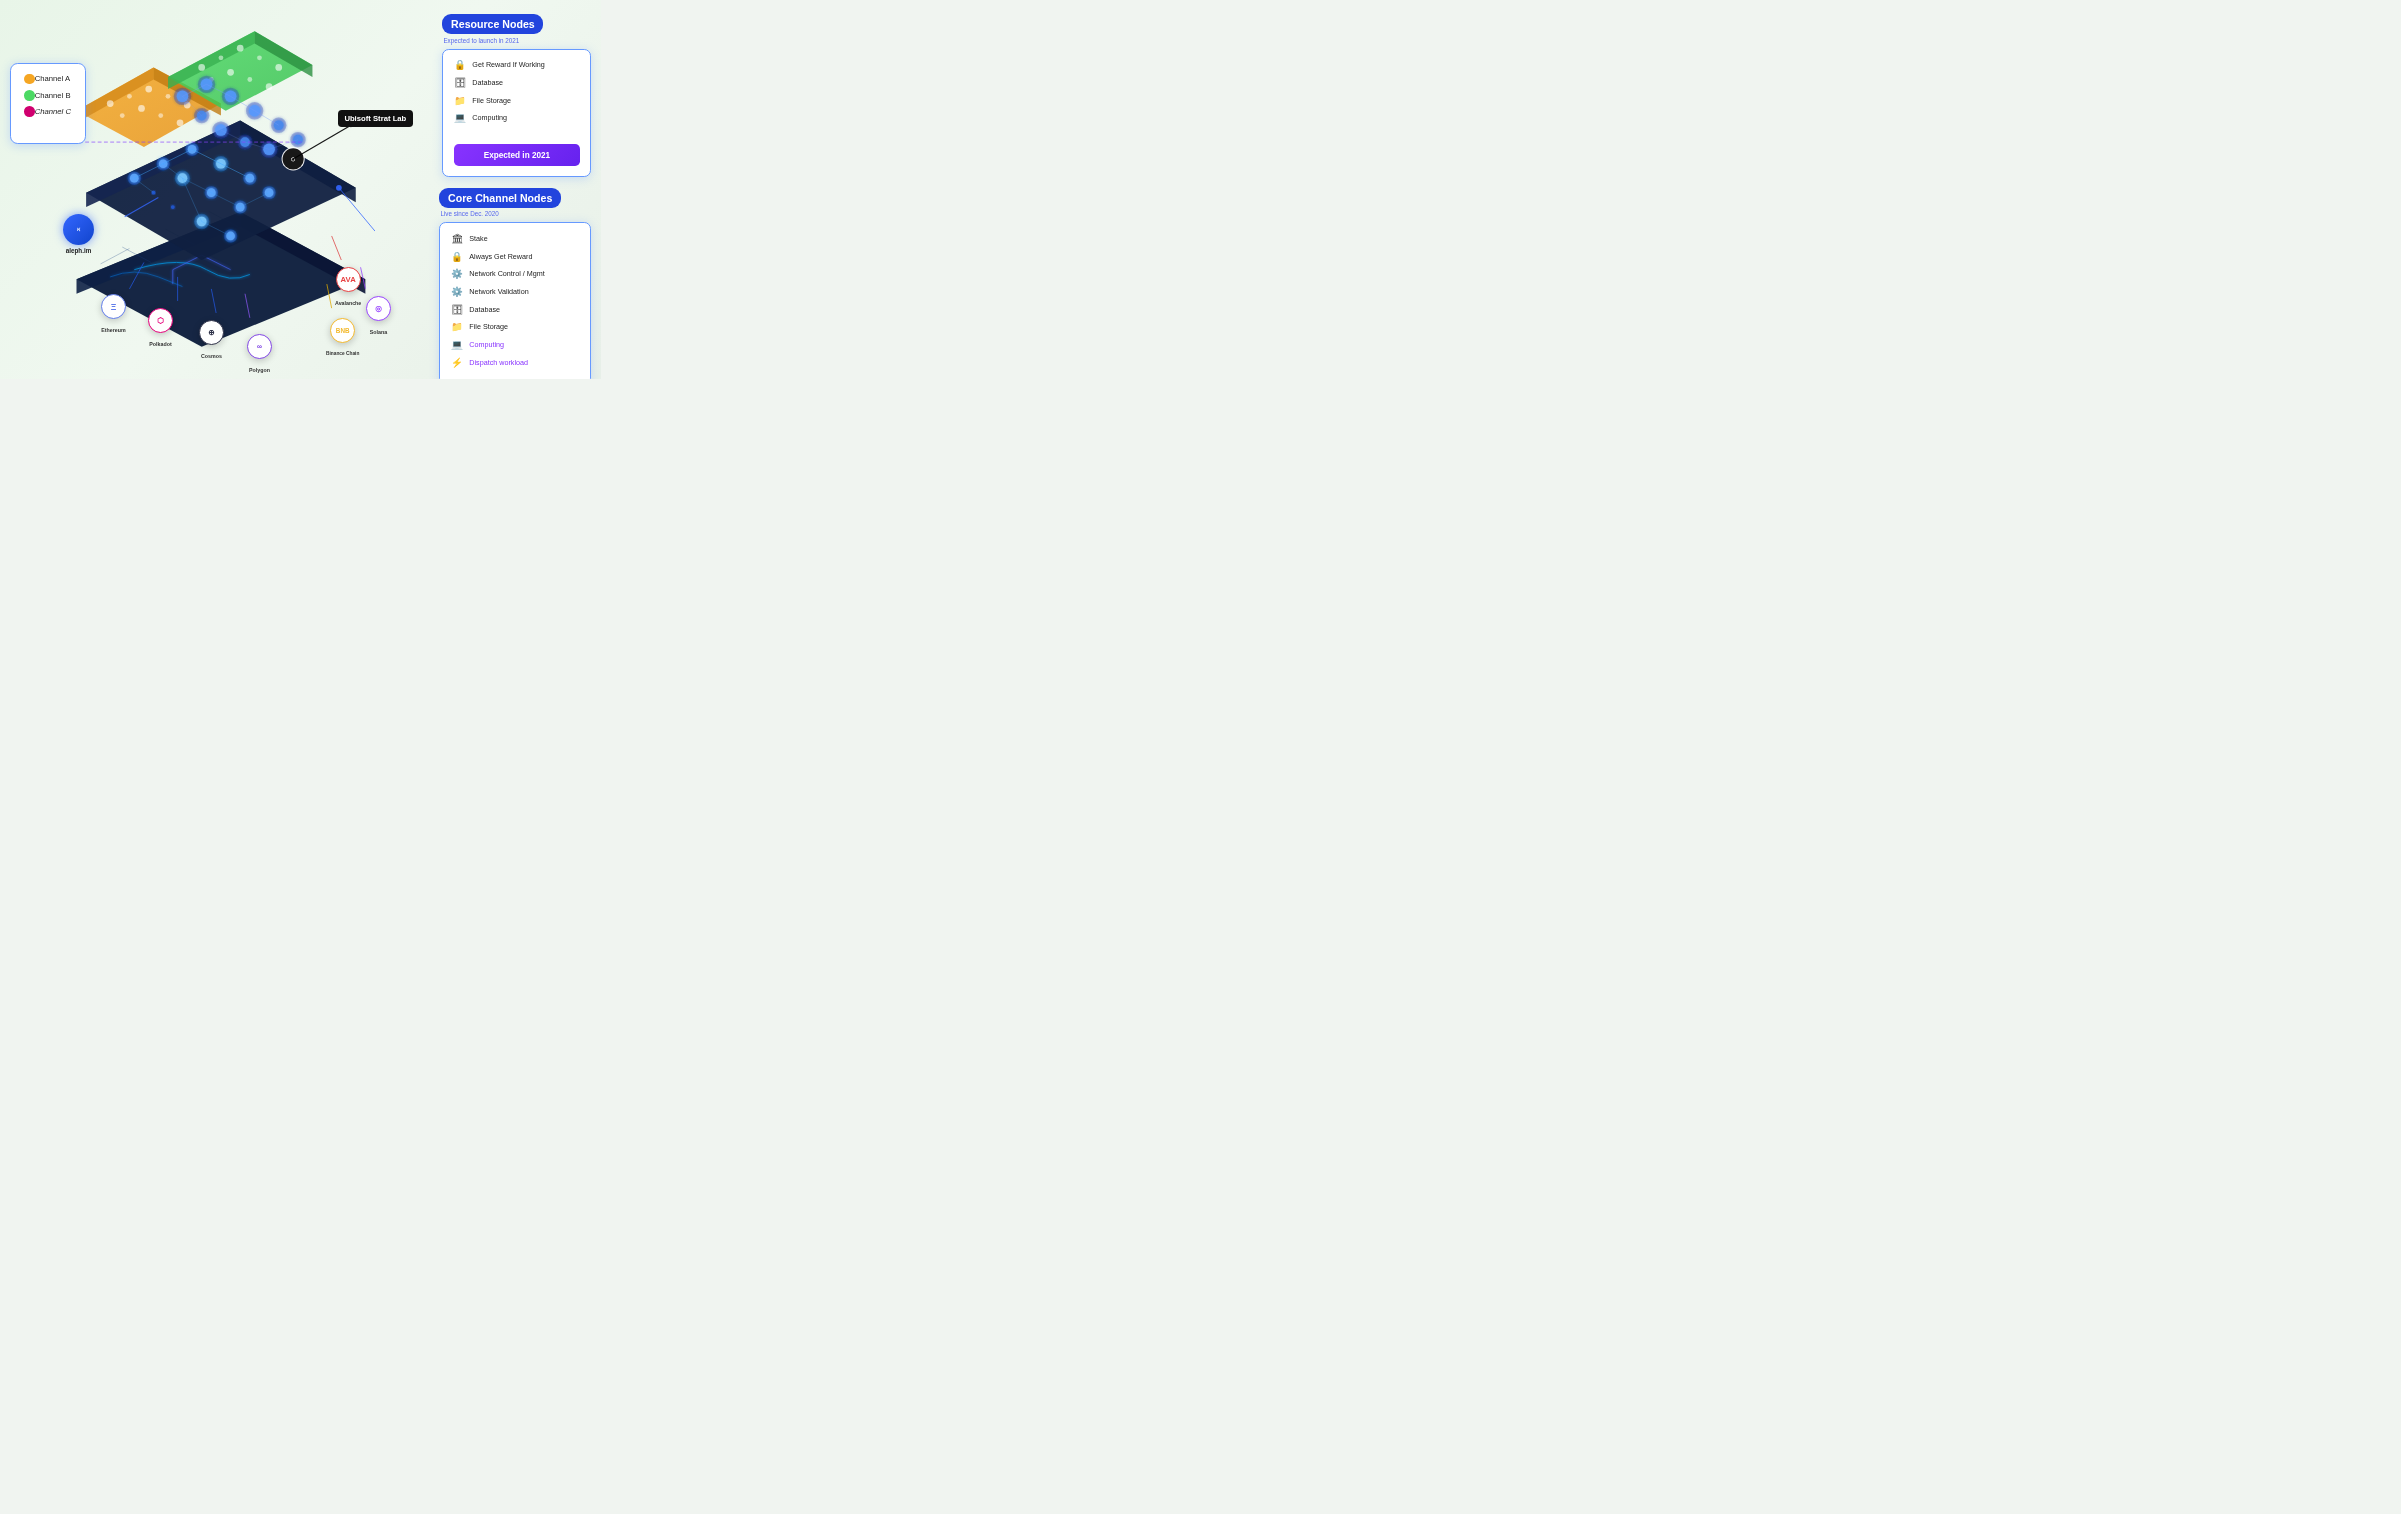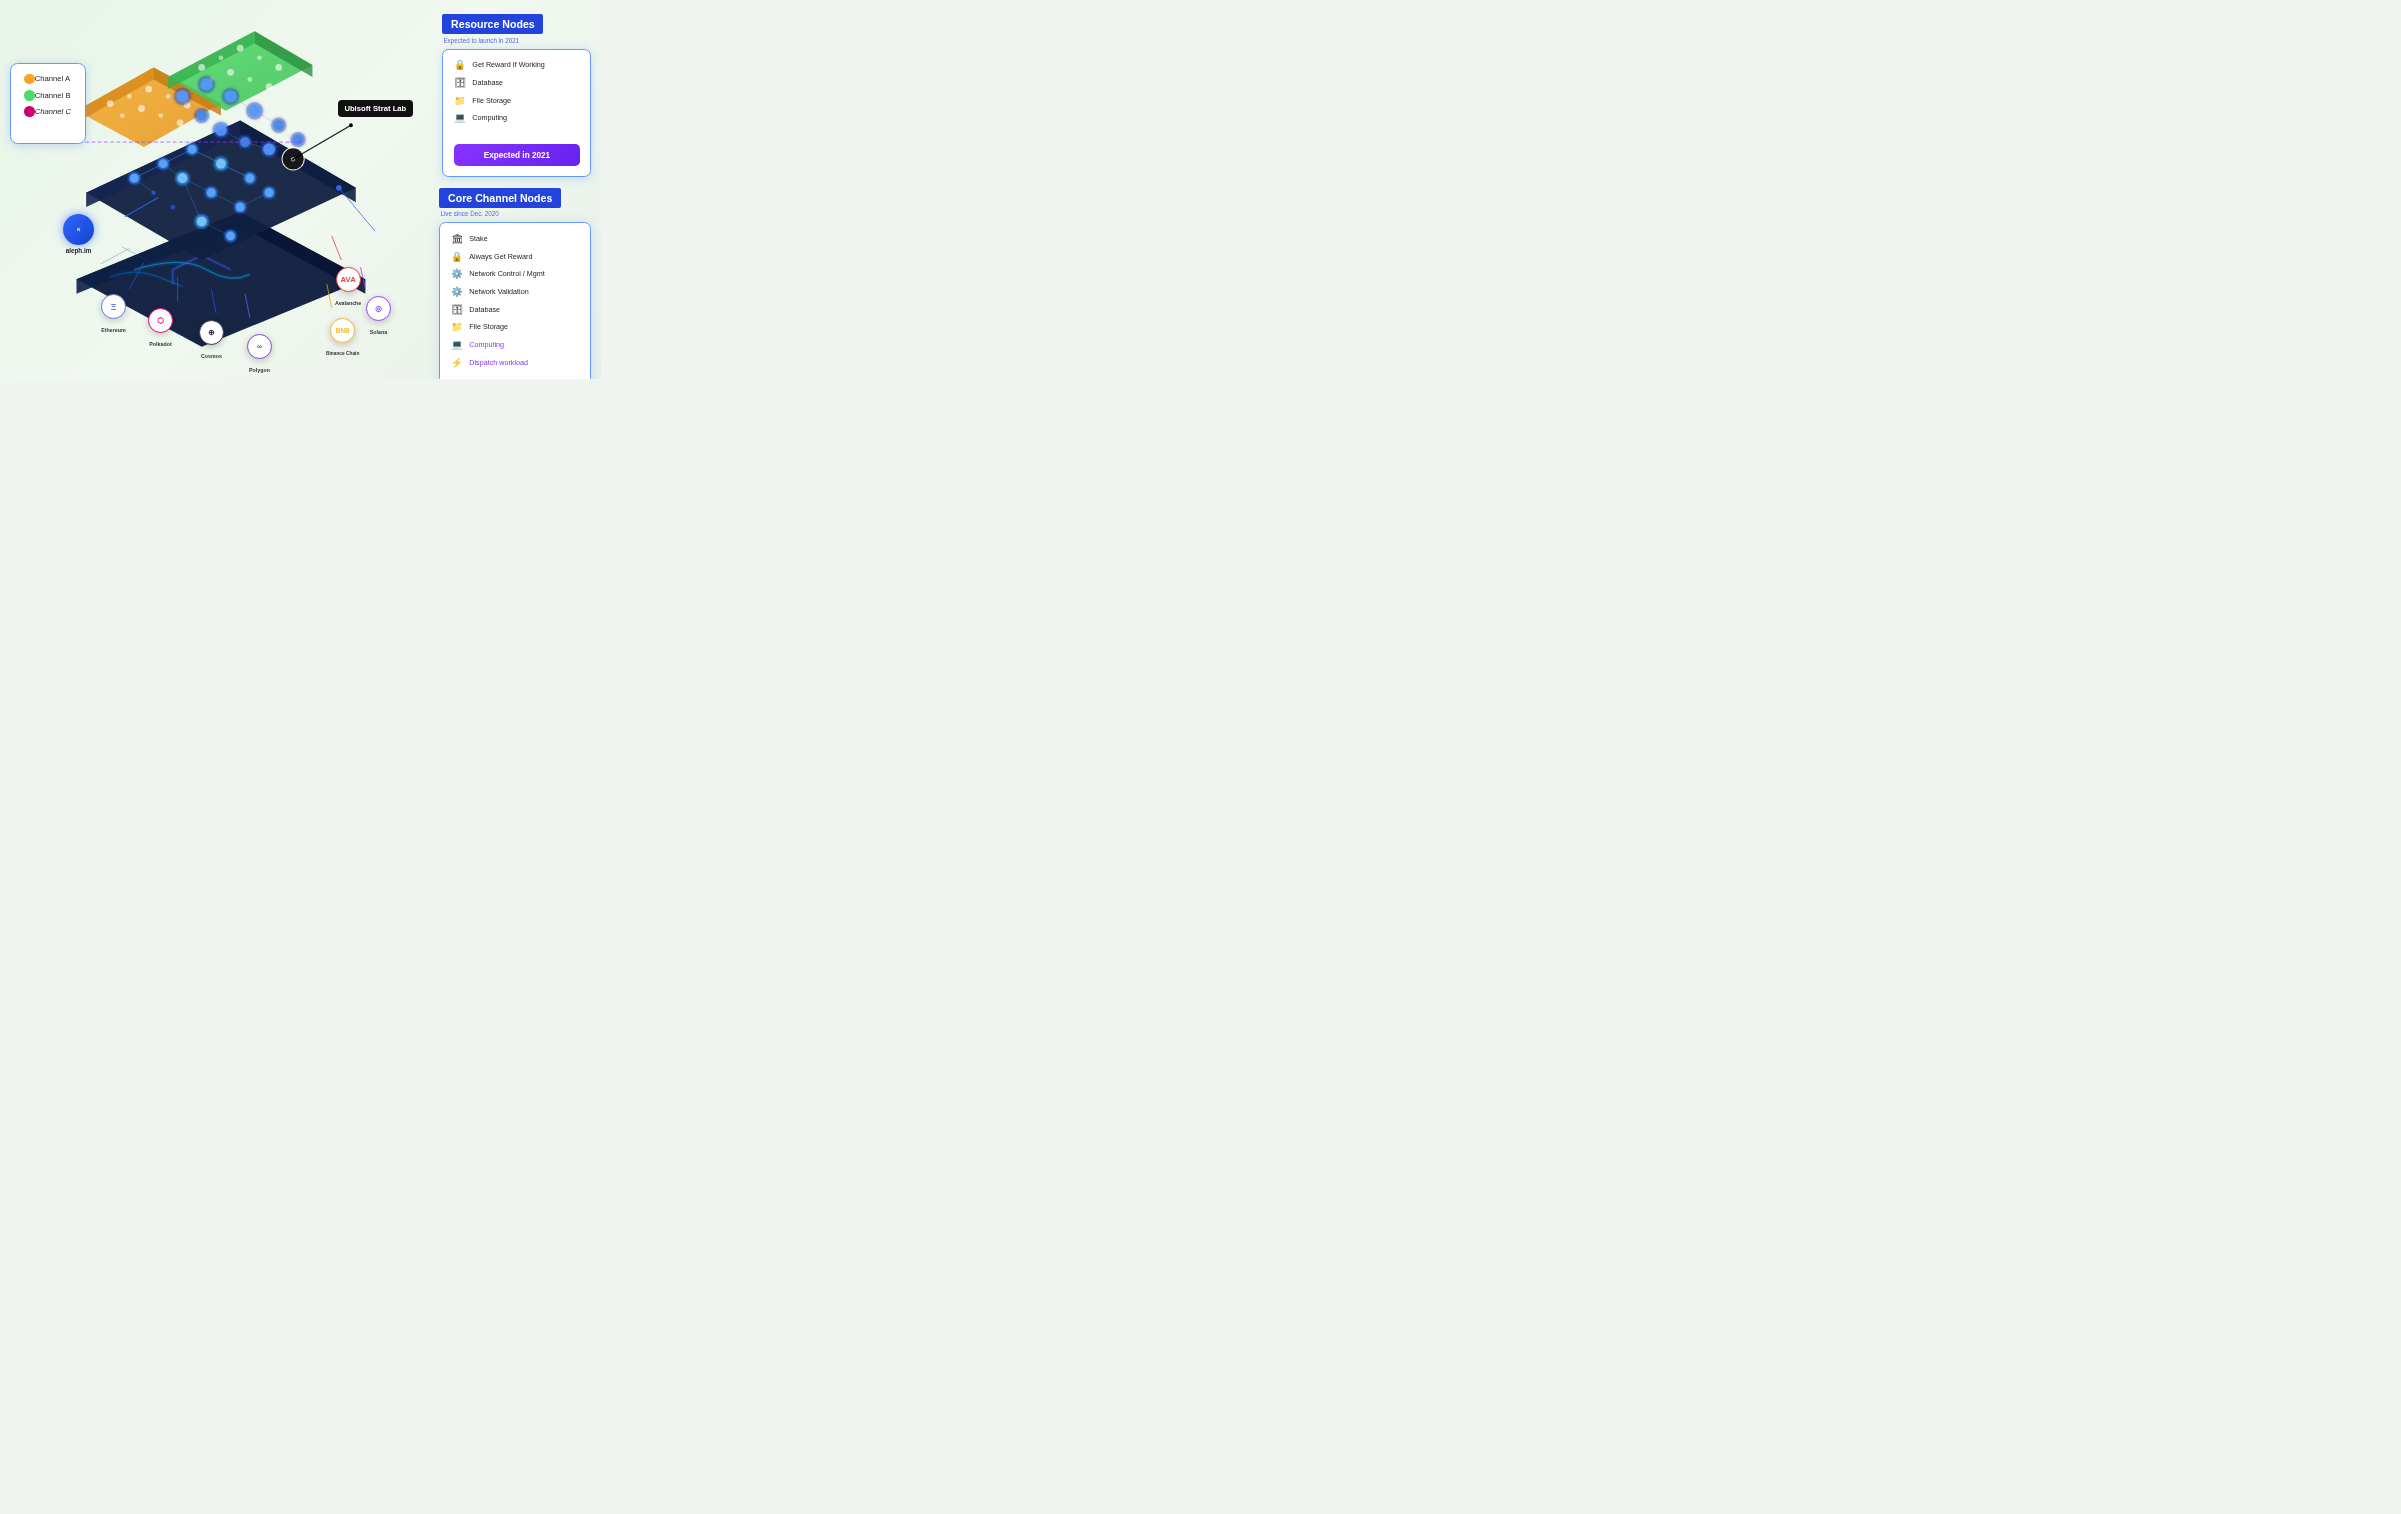--- a/index.html
+++ b/index.html
@@ -224,7 +224,7 @@
       font-weight: 800;
       color: #fff;
       background: #2244dd;
-      border-radius: 2px;
+      border-radius: 9px;
       padding: 3.8px 8.7px;
       display: inline-block;
     }

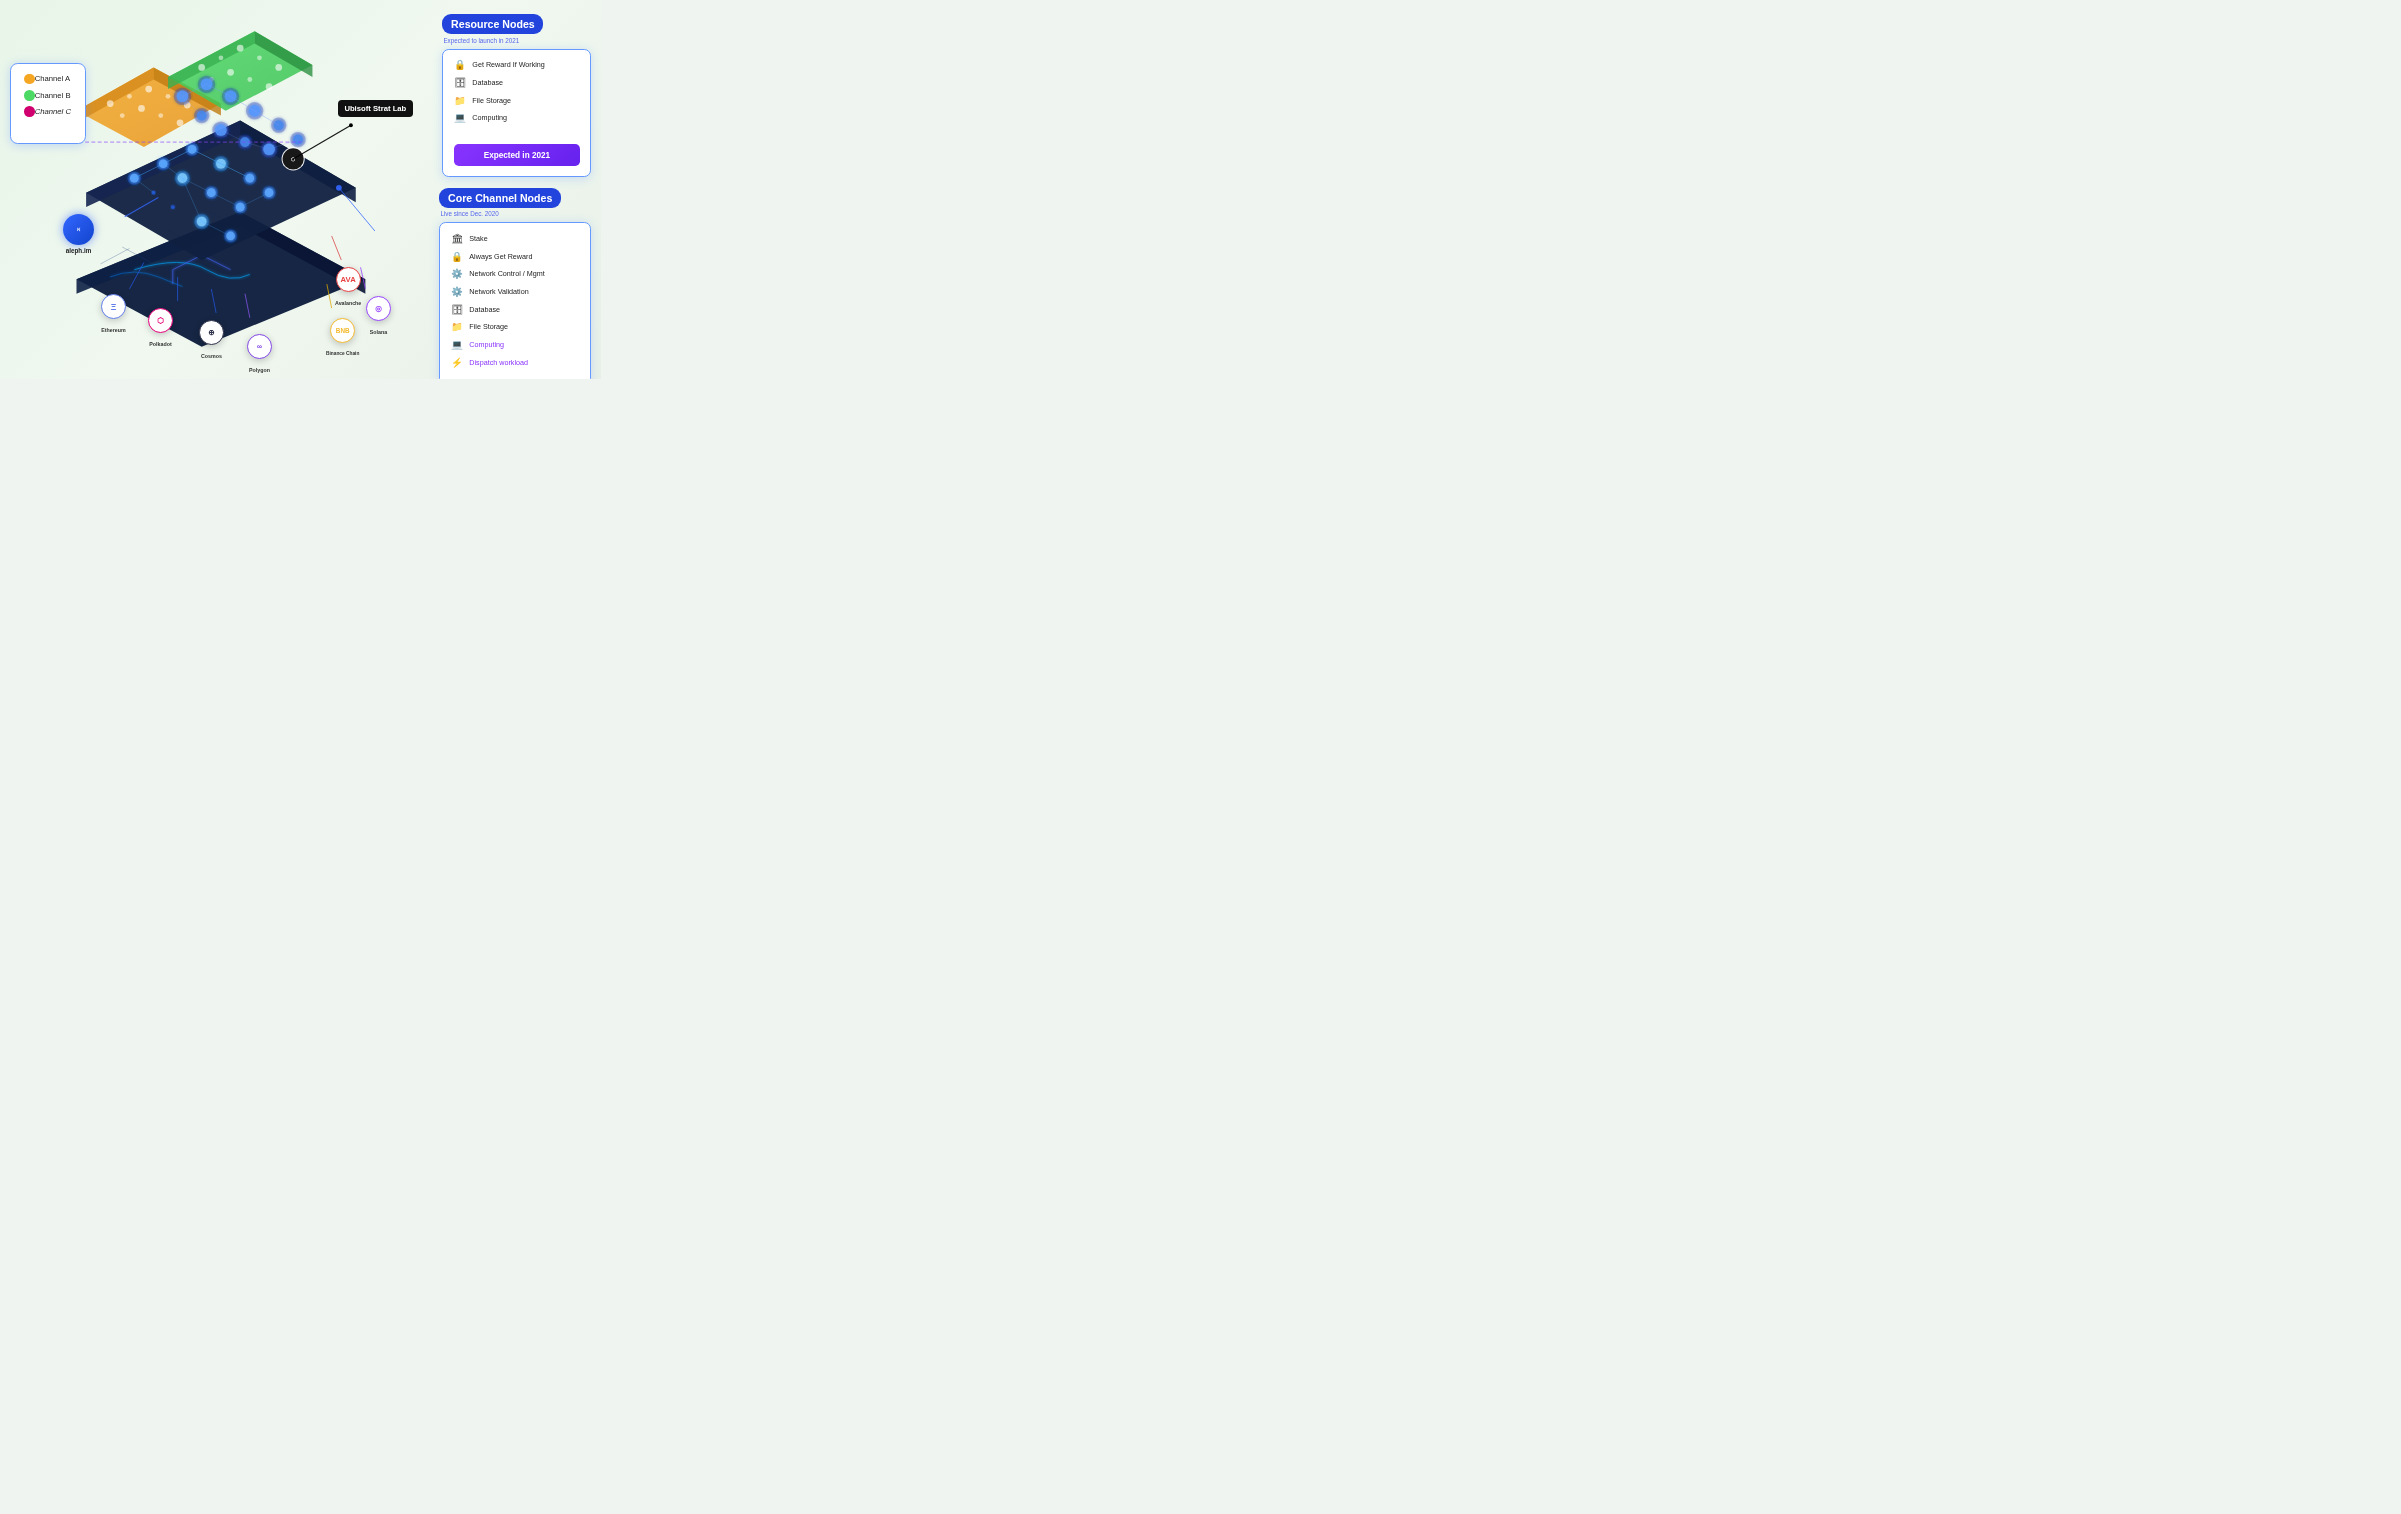--- a/index.html
+++ b/index.html
@@ -120,7 +120,7 @@
     
     .ubisoft-label {
       position: absolute;
-      top: 100px;
+      top: 110px;
       right: 188px;
       background: #111;
       color: white;

